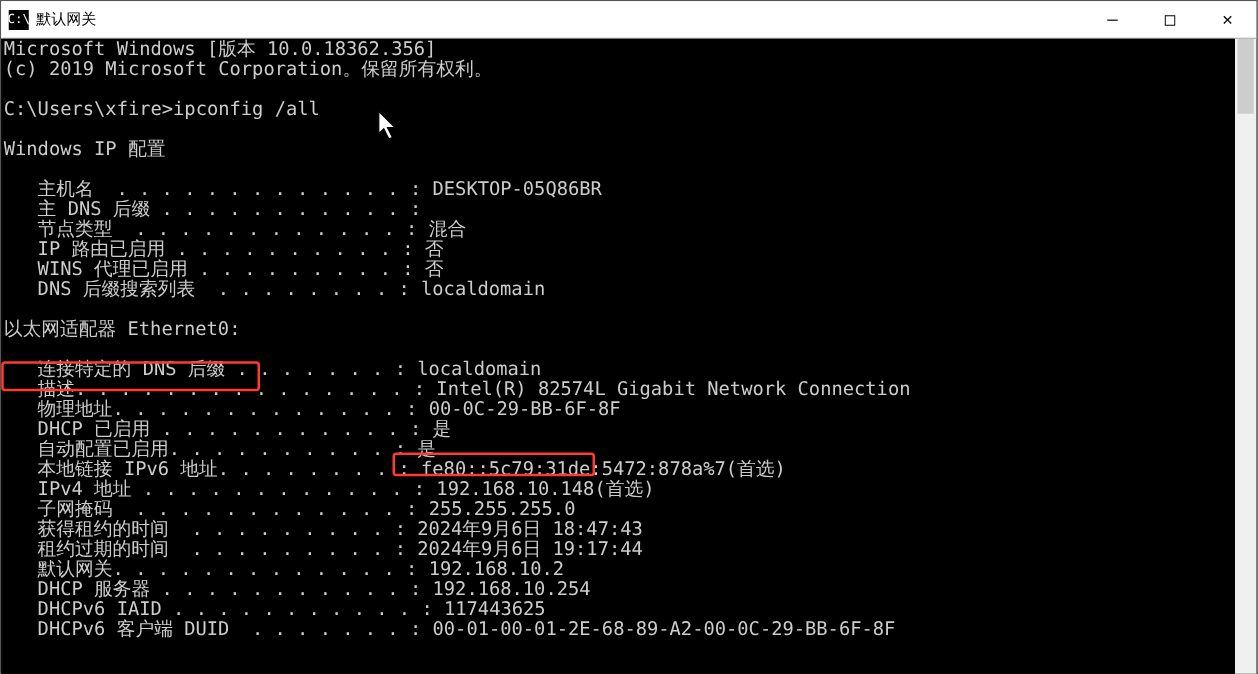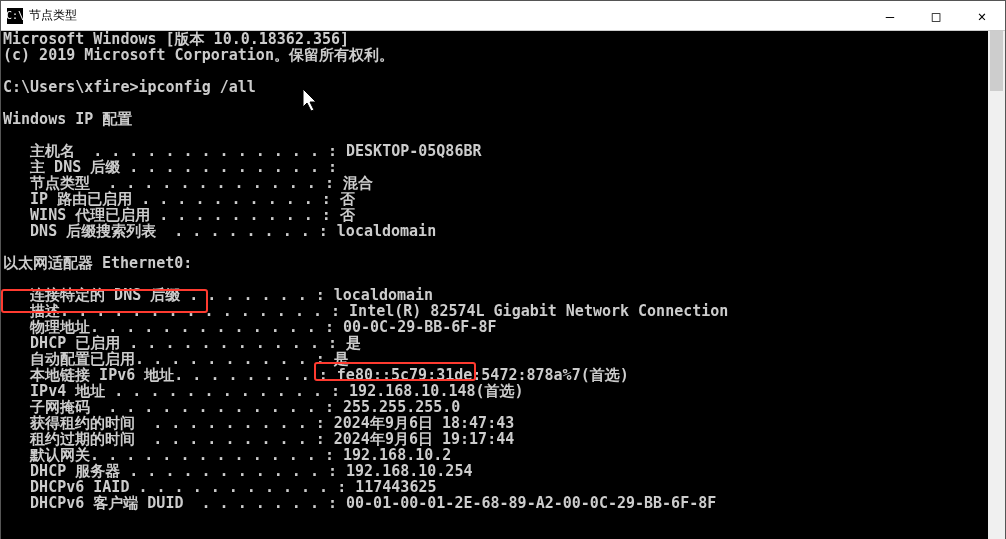--- a/index.html
+++ b/index.html
@@ -106,7 +106,7 @@
 <div class="window">
   <div class="titlebar">
     <div class="titlebar-icon">C:\</div>
-    <div class="titlebar-text">节点类型</div>
+    <div class="titlebar-text">默认网关</div>
     <div class="titlebar-controls">
       <div class="title-btn">—</div>
       <div class="title-btn">□</div>

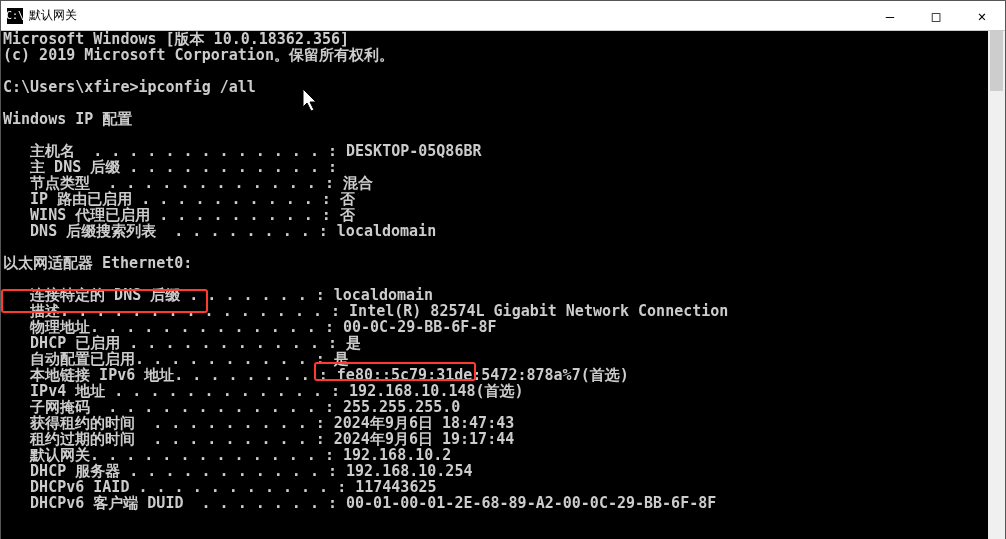--- a/index.html
+++ b/index.html
@@ -98,7 +98,7 @@
   }
   .hl1 { left: 0px; top: 258px; width: 207px; height: 24px; }
   .hl2 { left: 313px; top: 331px; width: 162px; height: 19px; }
-  .line { display: block; font-weight: bold; }
+  .line { display: block; }
 </style>
 </head>
 <body>

